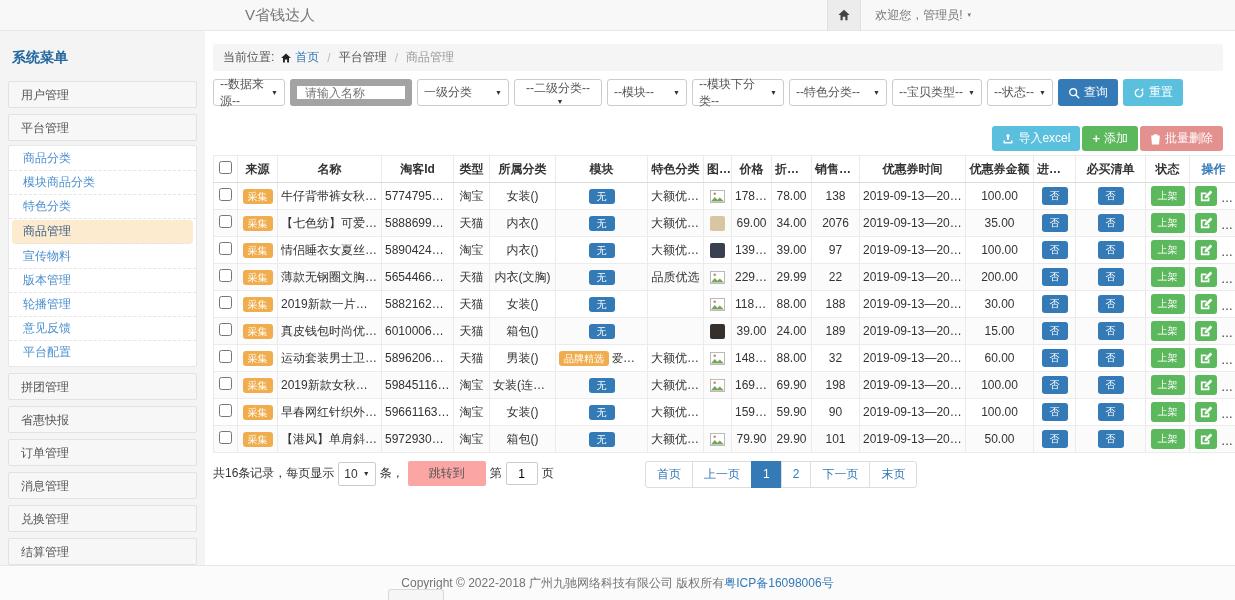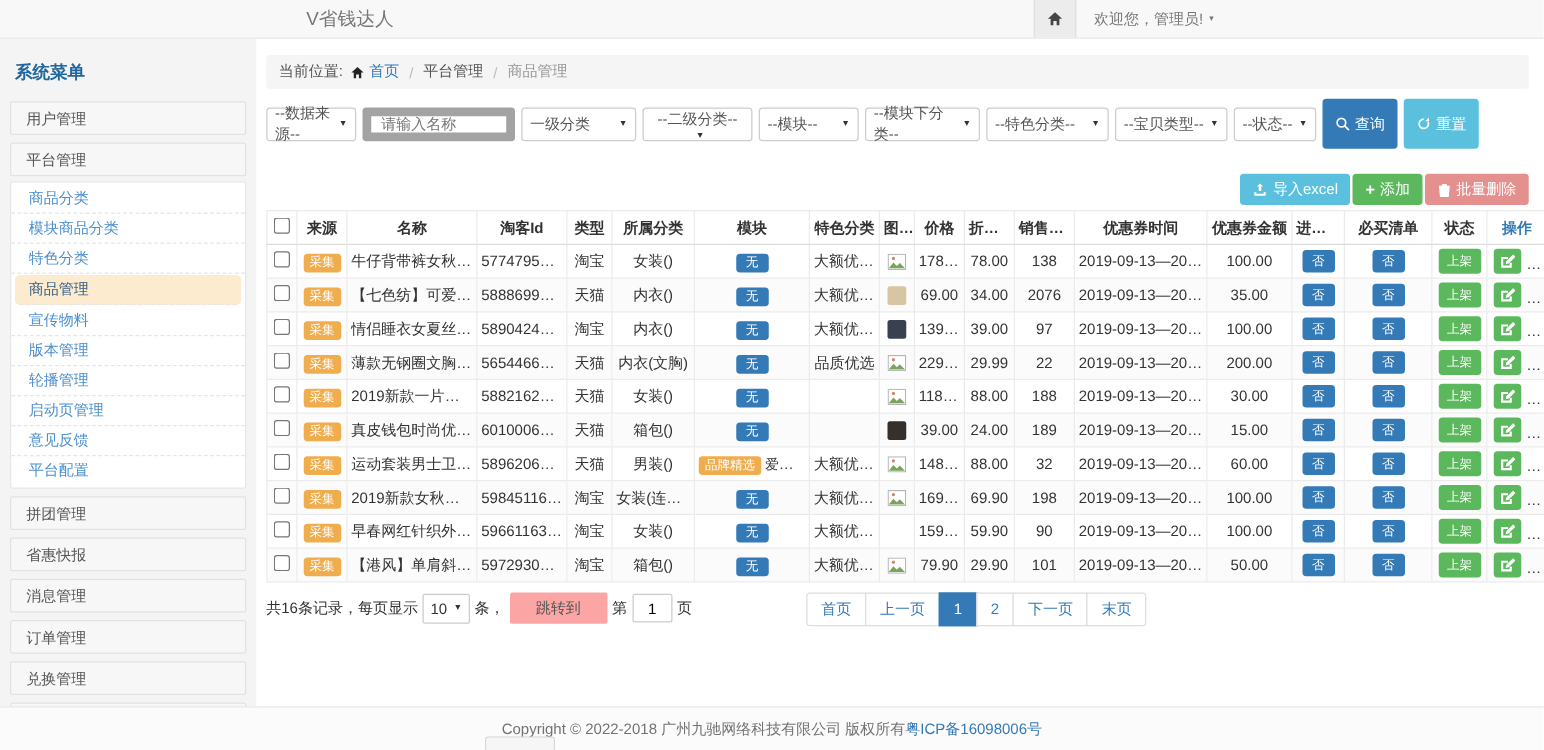--- a/index.html
+++ b/index.html
@@ -37,7 +37,7 @@
   .sel{height:27px;border:1px solid #ccc;border-radius:3px;background:#fff;display:flex;align-items:center;justify-content:space-between;padding:0 6px;color:#555;cursor:pointer;flex:0 0 auto}
   .sel .caret{font-size:7px;color:#333;margin-left:4px}
   .txt{height:27px;border:7px solid #a3a3a3;border-radius:3px;padding:0 8px;color:#333;font-size:12px}
-  .btn{height:40px;border:none;border-radius:3px;color:#fff;font-size:12px;padding:0 10px;display:inline-flex;align-items:center;gap:4px;cursor:pointer}
+  .btn{height:27px;border:none;border-radius:3px;color:#fff;font-size:12px;padding:0 10px;display:inline-flex;align-items:center;gap:4px;cursor:pointer}
   .btn-primary{background:#337ab7}
   .btn-info{background:#5bc0de}
   .btn-success{background:#5cb85c}

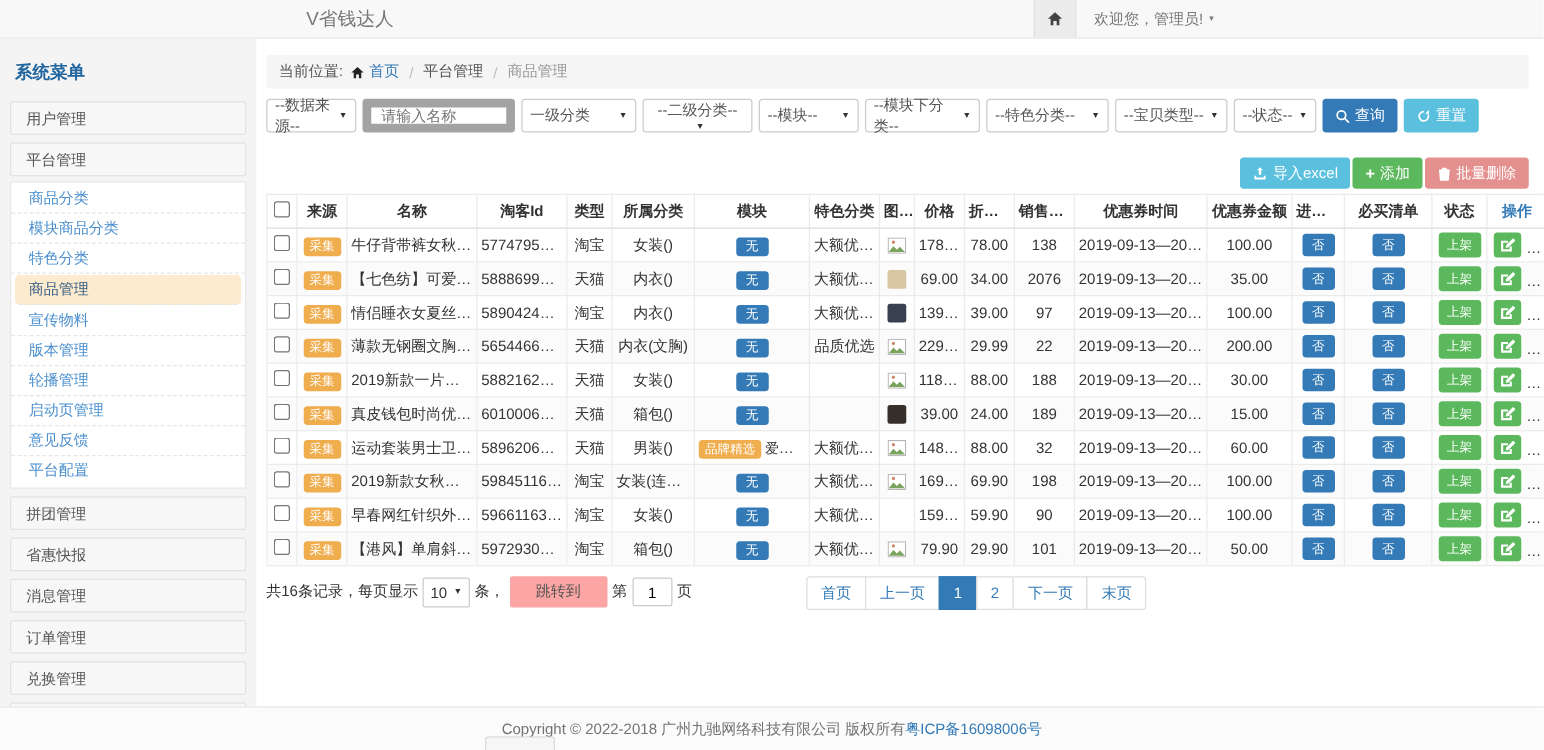--- a/index.html
+++ b/index.html
@@ -114,7 +114,6 @@
         <div class="side-link">宣传物料</div>
         <div class="side-link">版本管理</div>
         <div class="side-link">轮播管理</div>
-        <div class="side-link">启动页管理</div>
         <div class="side-link">意见反馈</div>
         <div class="side-link">平台配置</div>
       </div>

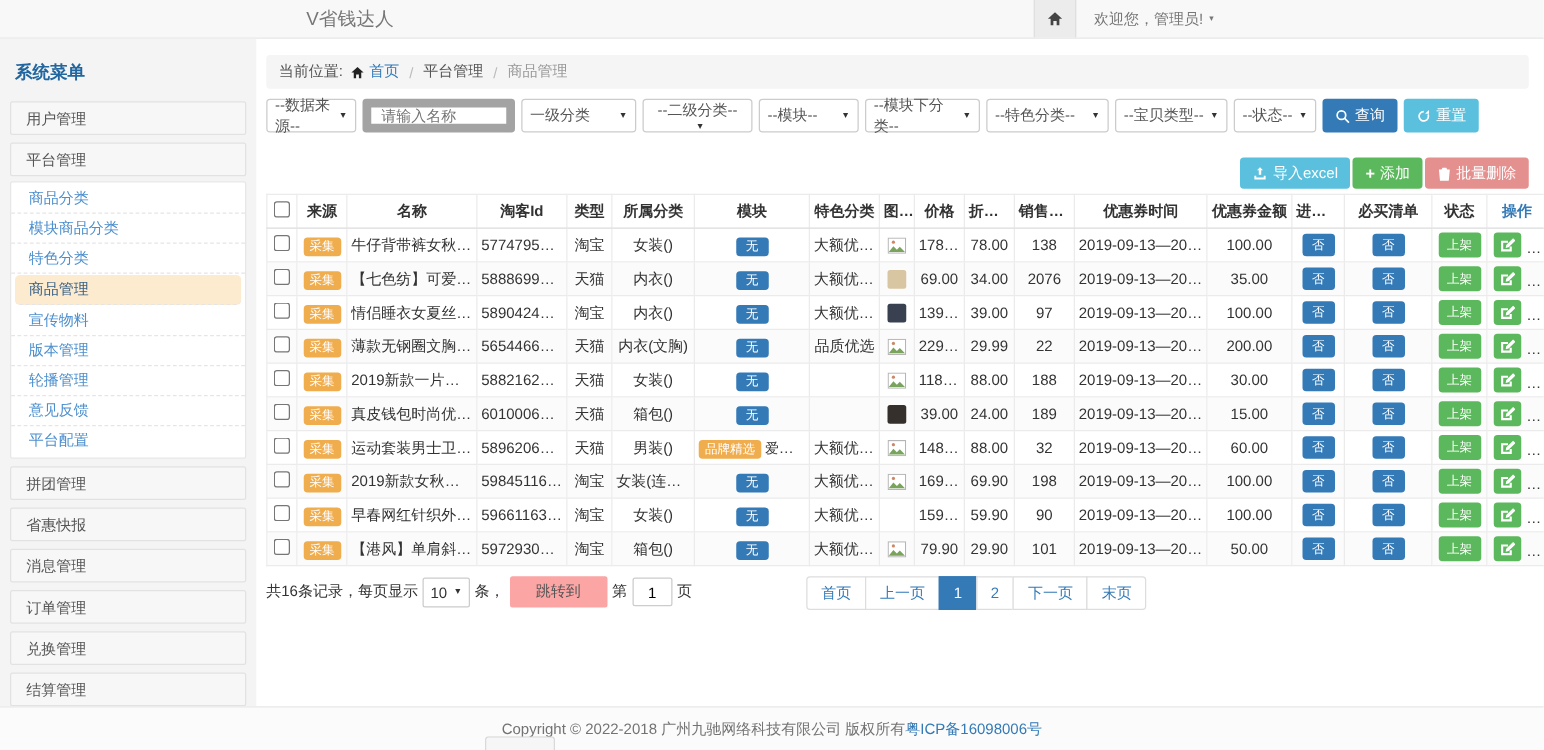--- a/index.html
+++ b/index.html
@@ -119,8 +119,8 @@
       </div>
       <div class="side-group">拼团管理</div>
       <div class="side-group">省惠快报</div>
+      <div class="side-group">订单管理</div>
       <div class="side-group">消息管理</div>
-      <div class="side-group">订单管理</div>
       <div class="side-group">兑换管理</div>
       <div class="side-group">结算管理</div>
     </div>

